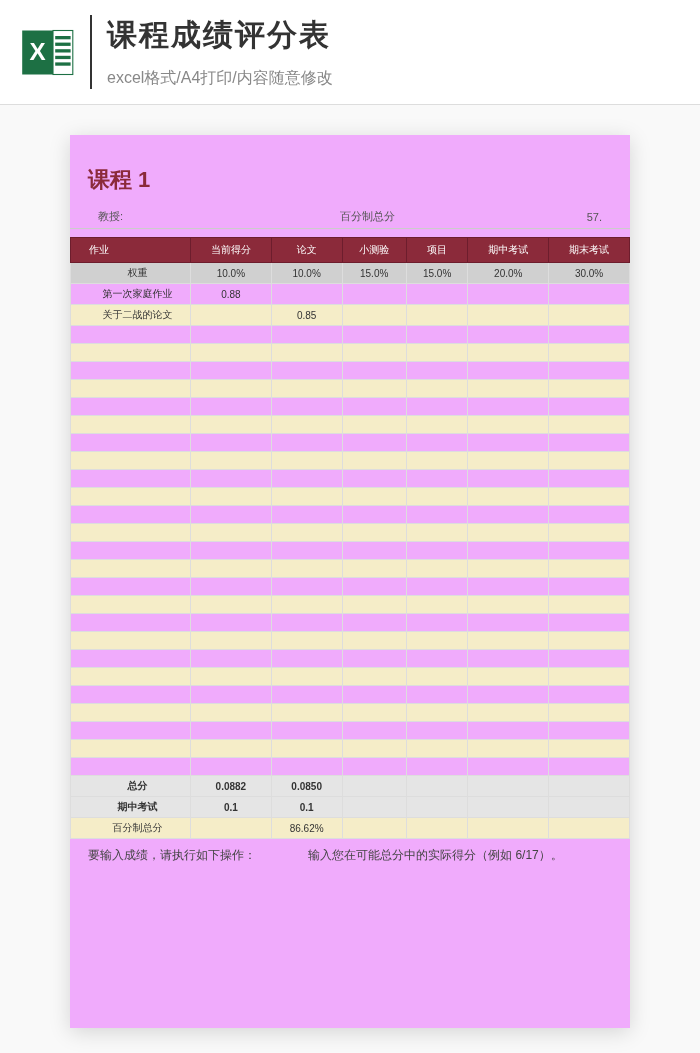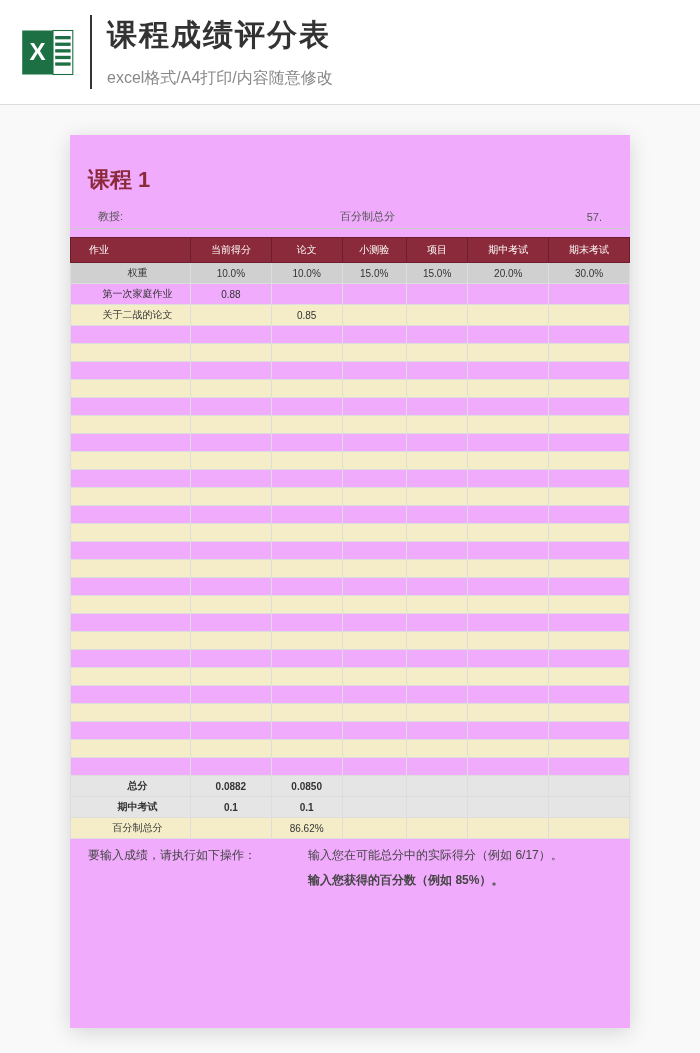--- a/index.html
+++ b/index.html
@@ -425,7 +425,6 @@
     </div>
     <div class="instructions">
       <div class="l"></div>
-      <div class="r bold">输入您获得的百分数（例如 85%）。</div>
     </div>
   </div>
 </div>

